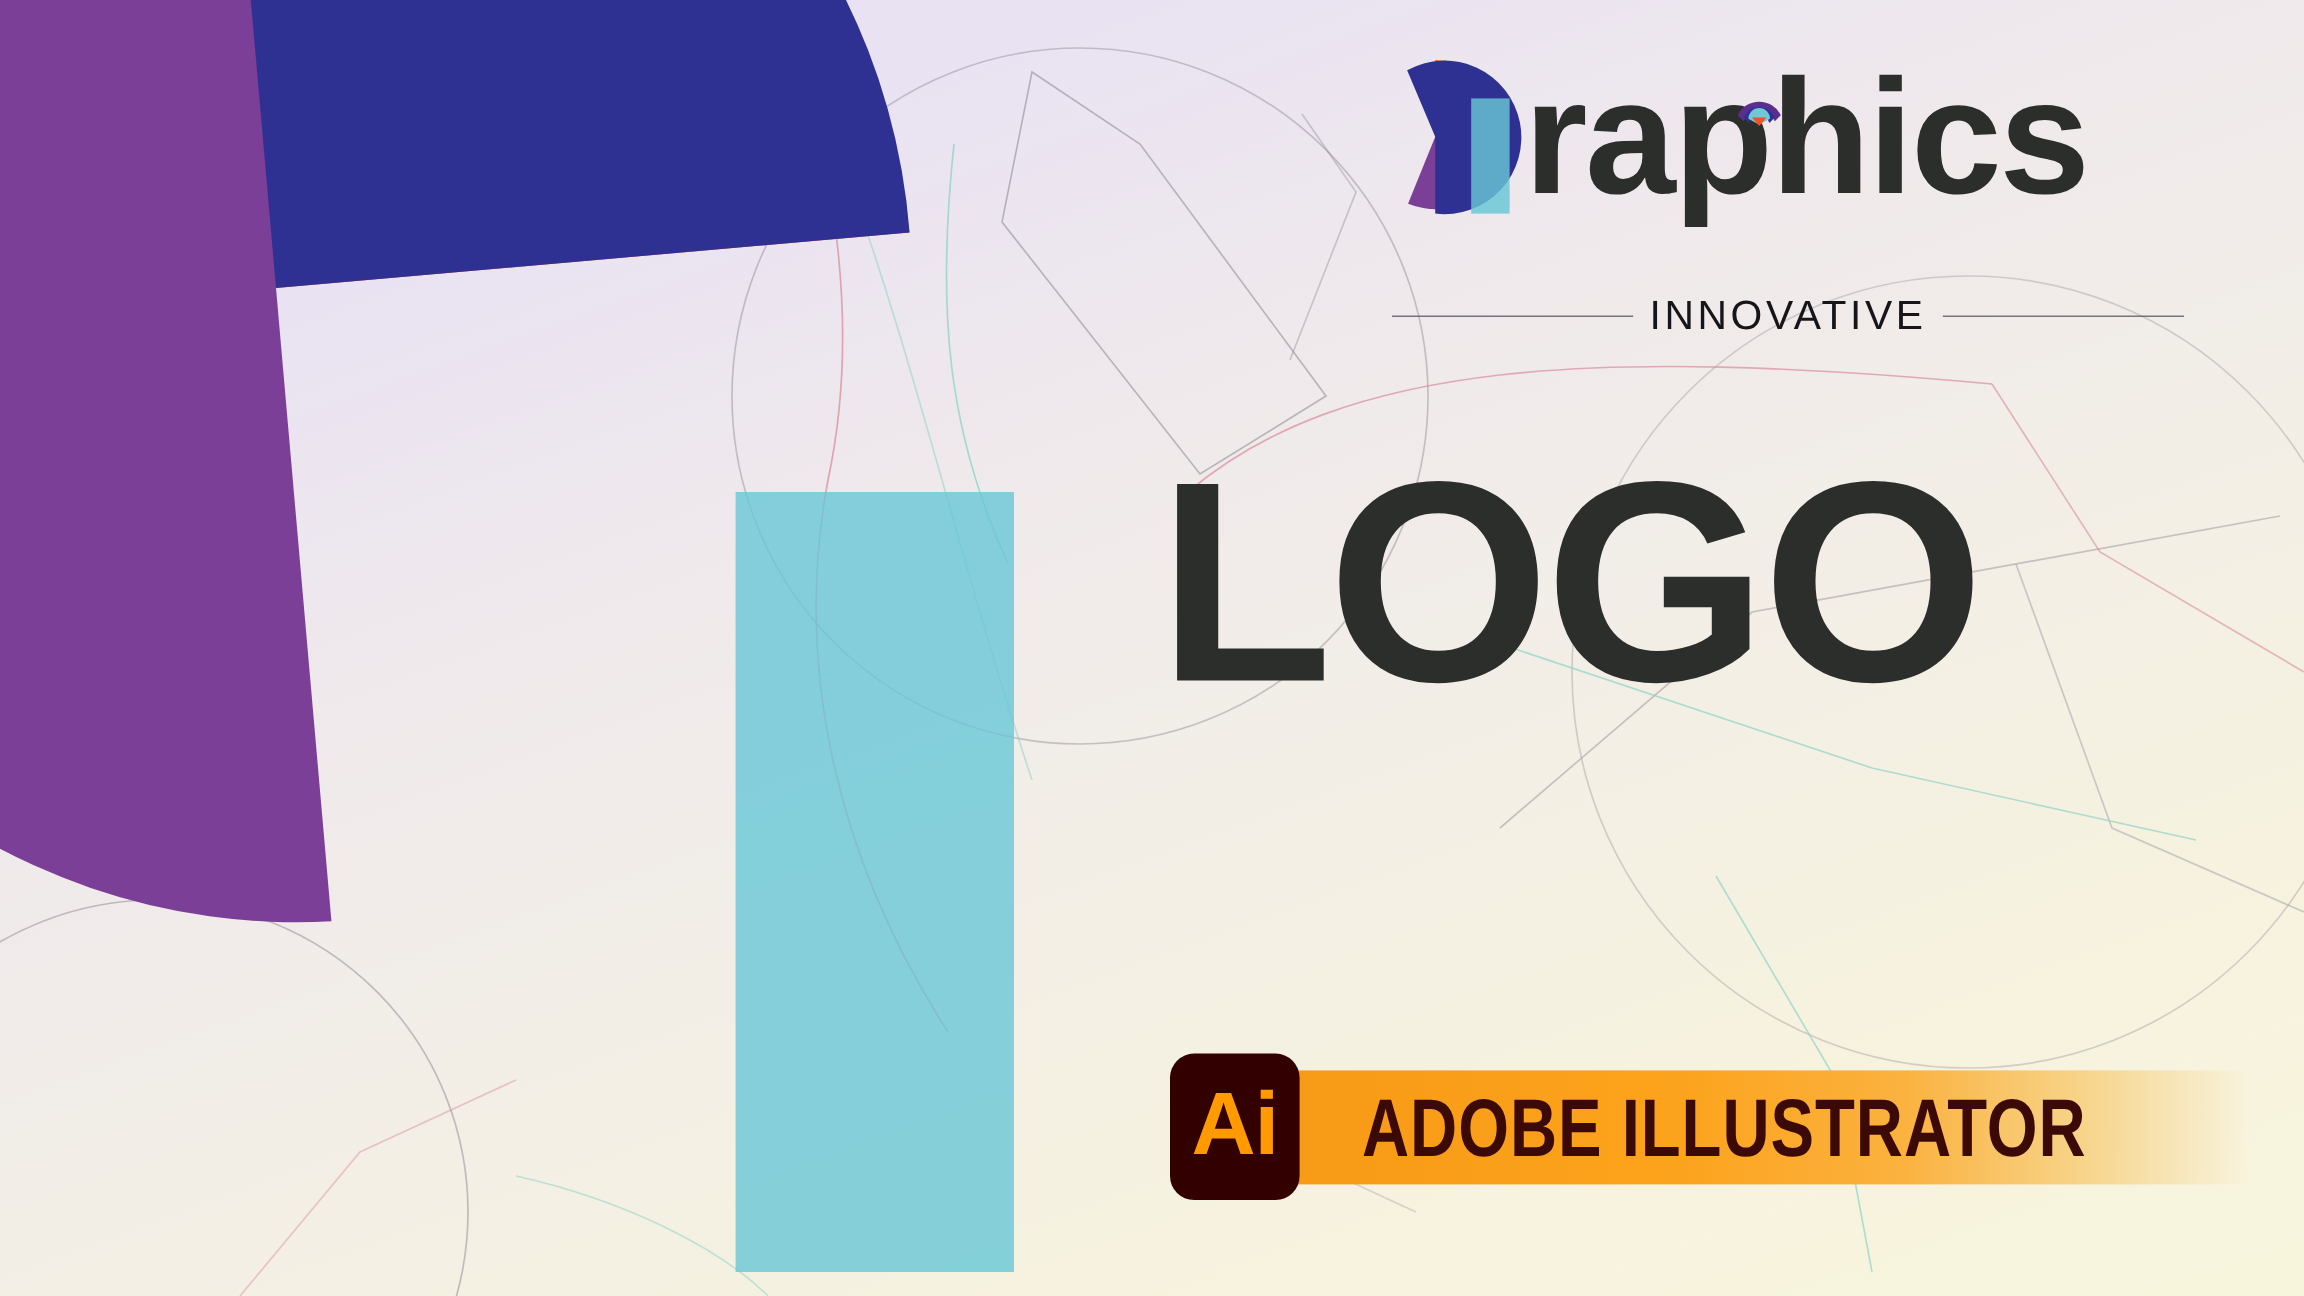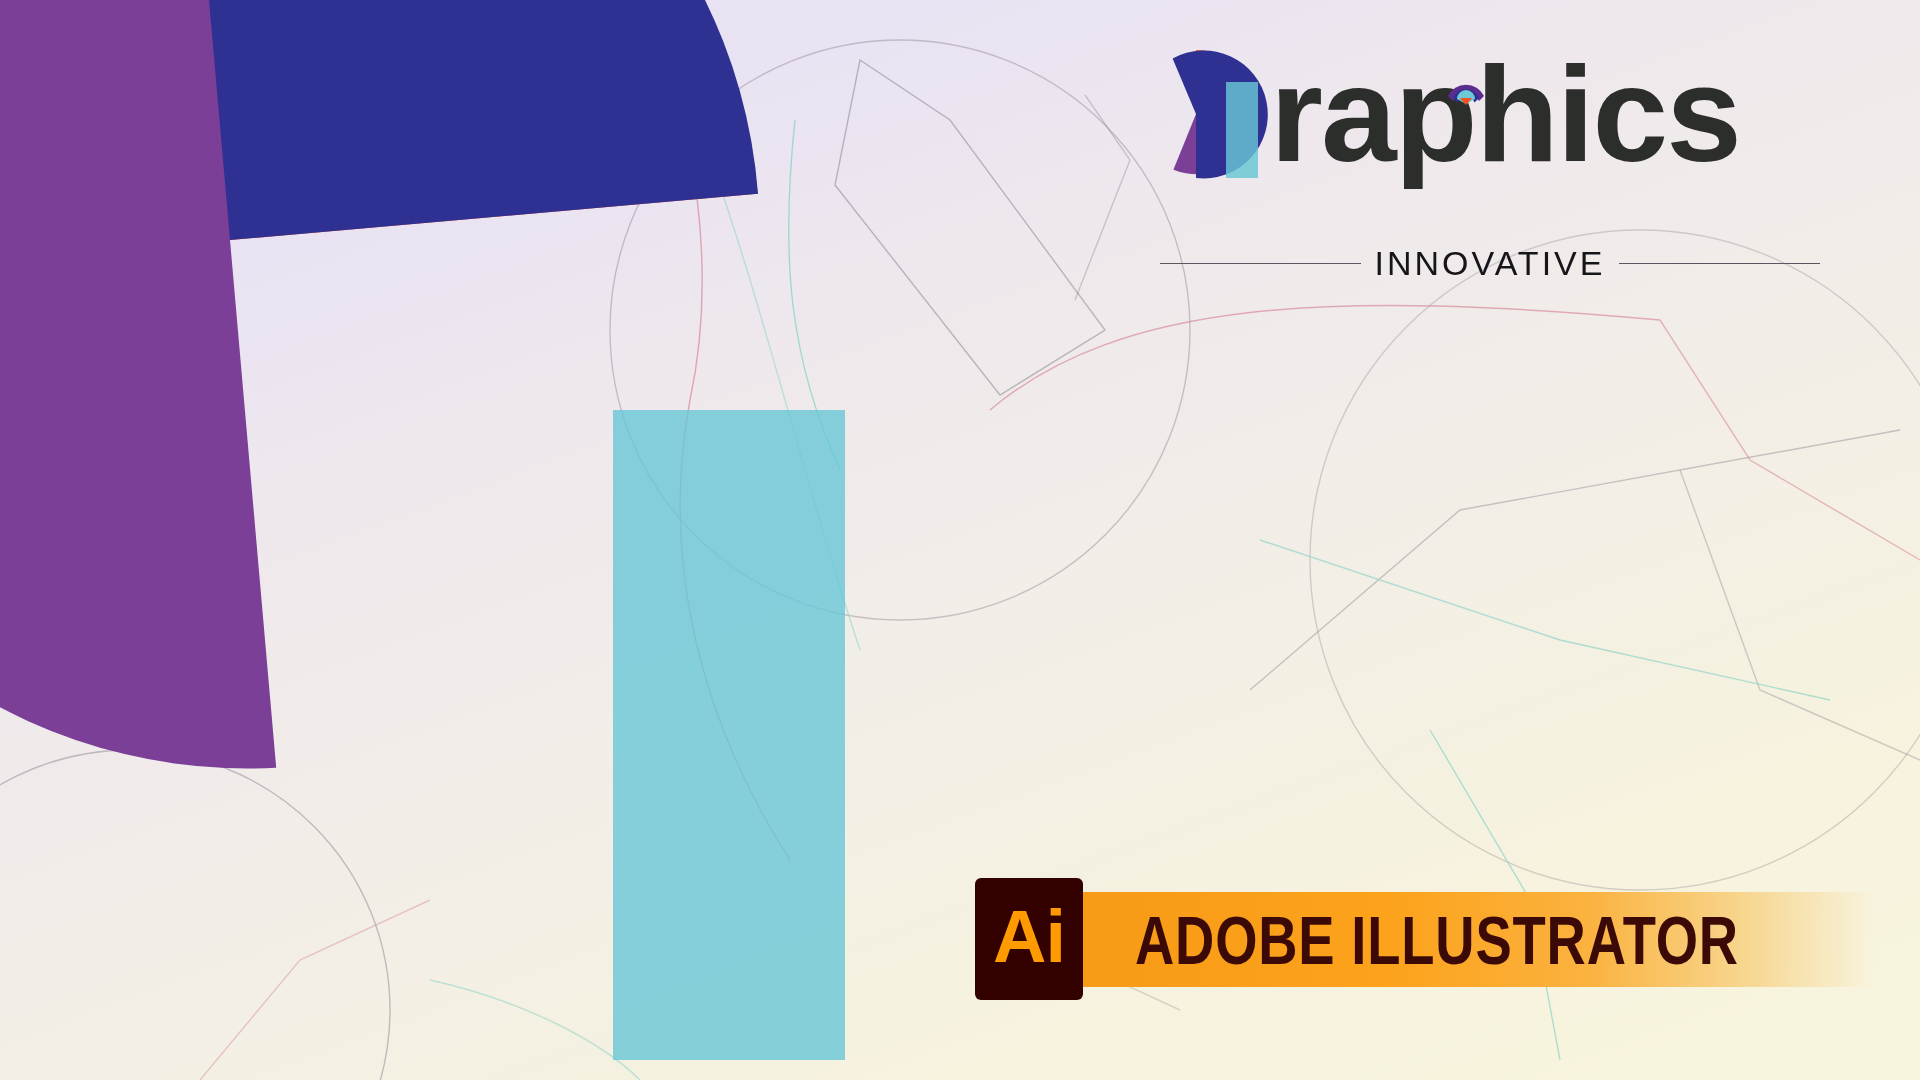--- a/index.html
+++ b/index.html
@@ -139,6 +139,7 @@
   </div>
 
   <div class="headline">
+    <div class="l1">LOGO</div>
   </div>
 
   <div class="ai-row">

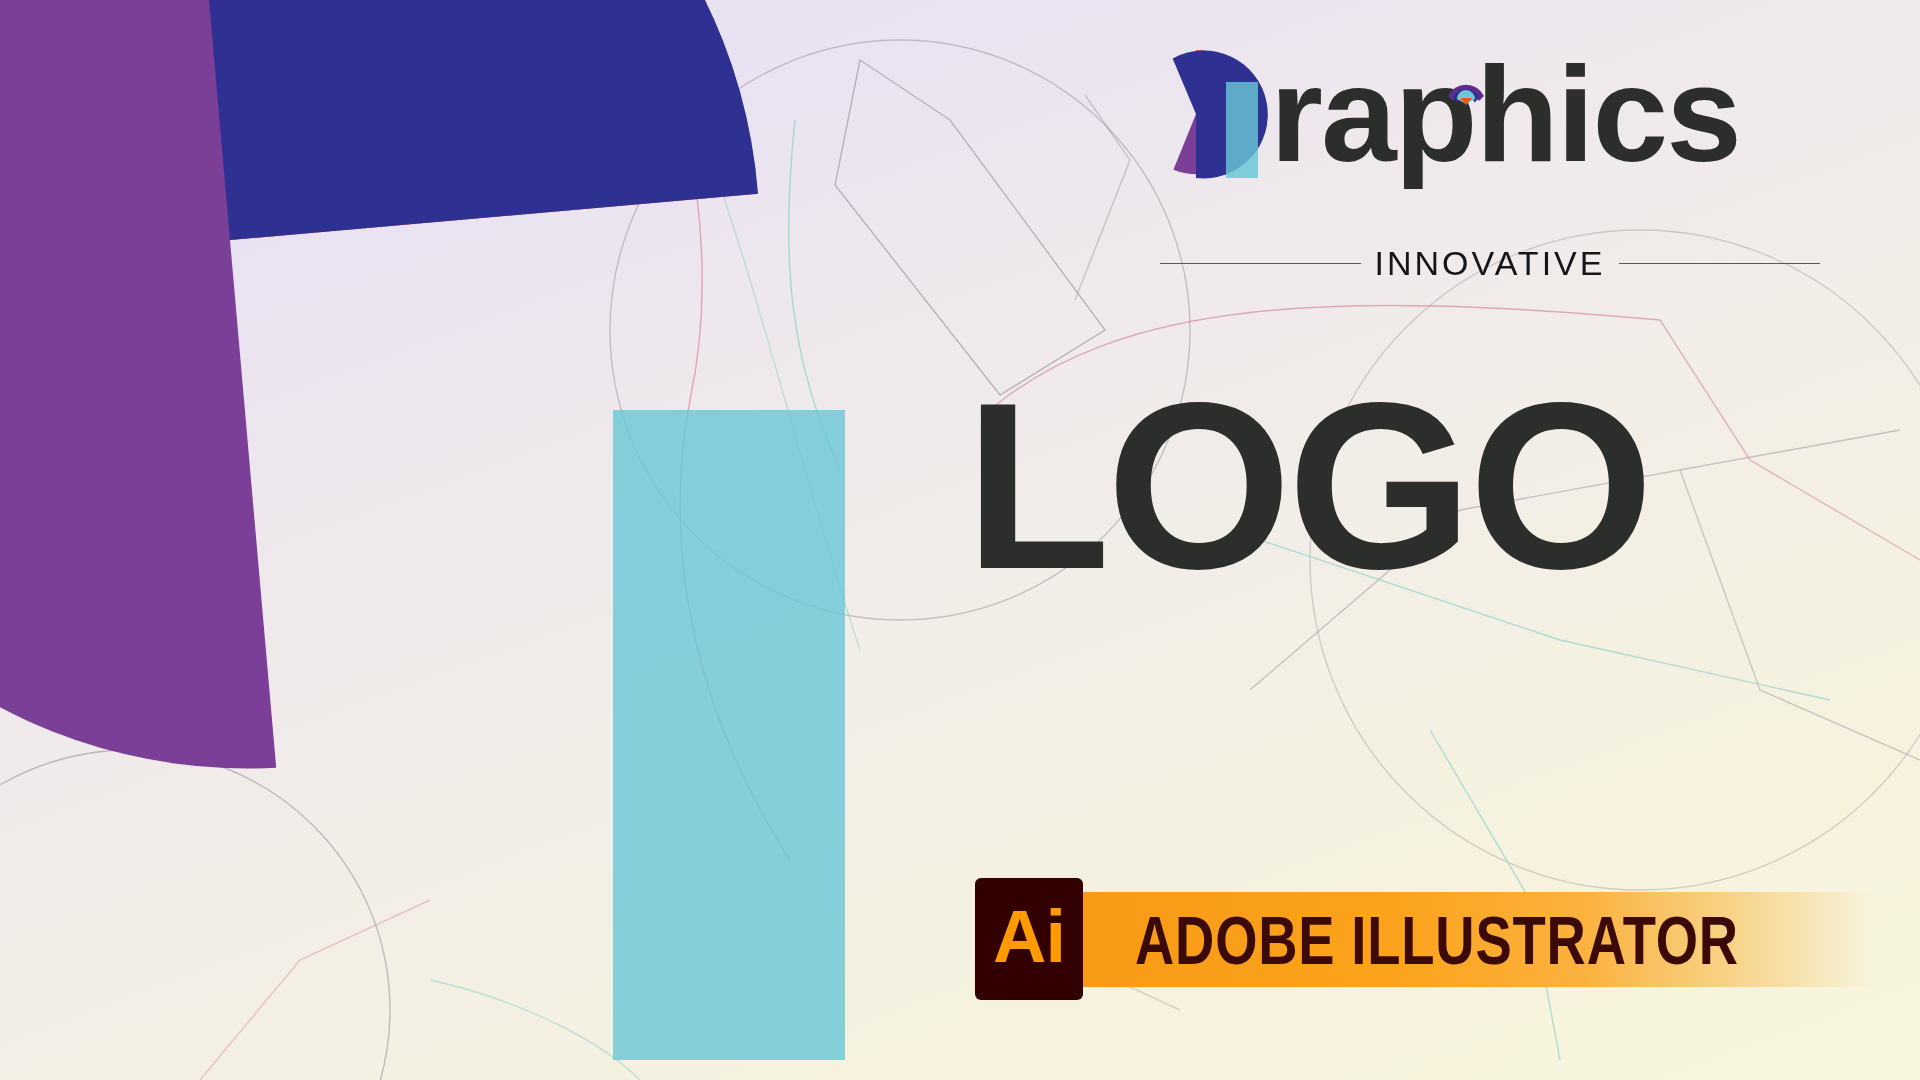--- a/index.html
+++ b/index.html
@@ -61,7 +61,7 @@
     background:linear-gradient(90deg,#F79A16 0%,#FCA21B 42%,#FBB23F 66%,#F7D58C 84%, rgba(248,236,205,0) 100%);
   }
   .ai-badge{
-    position:absolute;left:0;top:0;width:108px;height:122px;border-radius:6px;
+    position:absolute;left:0;top:0;width:108px;height:122px;border-radius:20px;
     background:#330000;
     display:flex;align-items:center;justify-content:center;
   }

